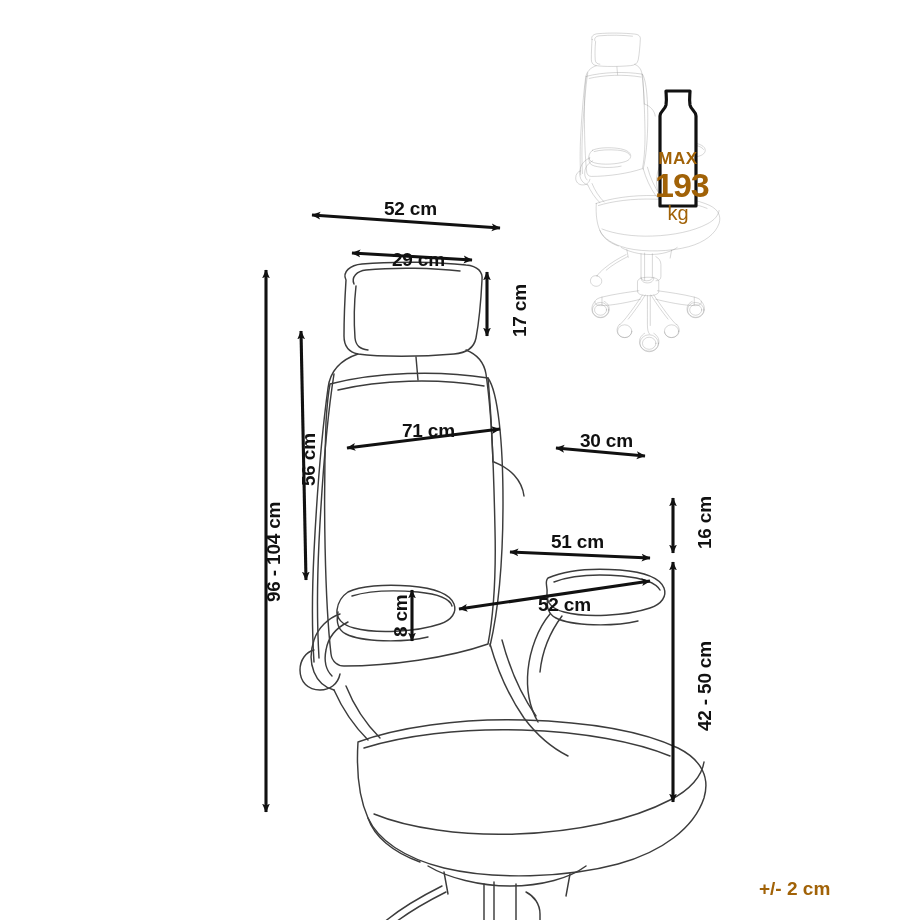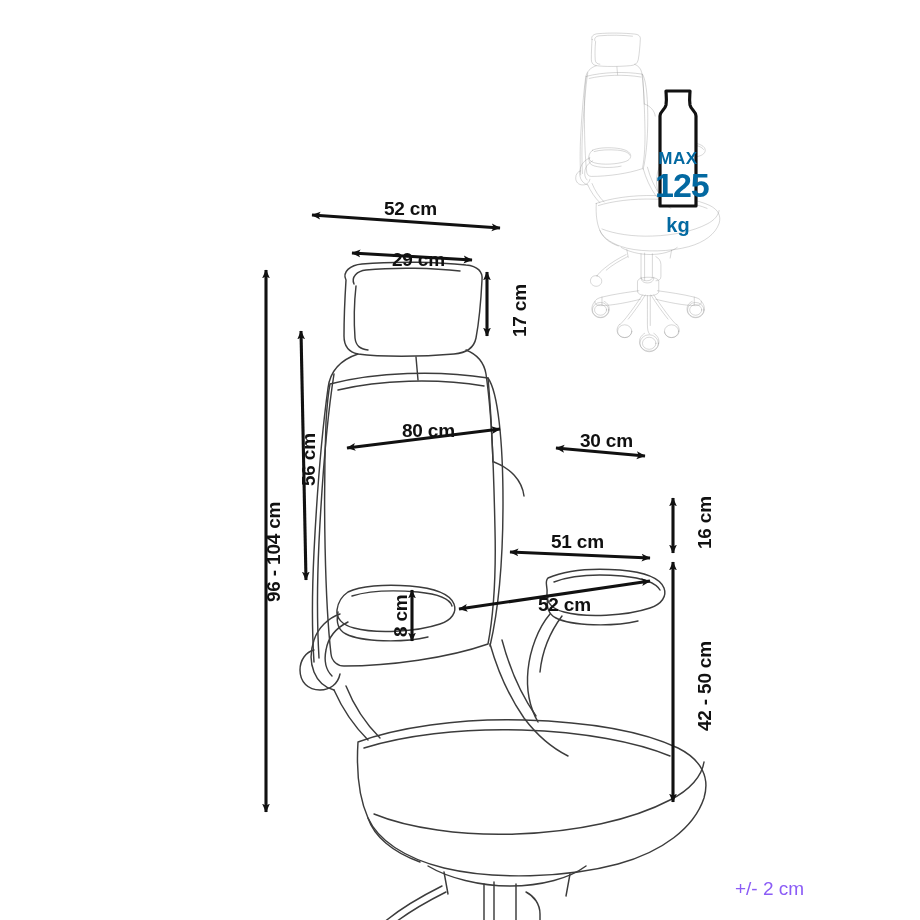--- a/index.html
+++ b/index.html
@@ -49,7 +49,7 @@
   .weight-tag {
     position: absolute;
     text-align: center;
-    color: #0369a1;
+    color: #a16207;
     font-family: "Liberation Sans", sans-serif;
     line-height: 1;
     white-space: nowrap;

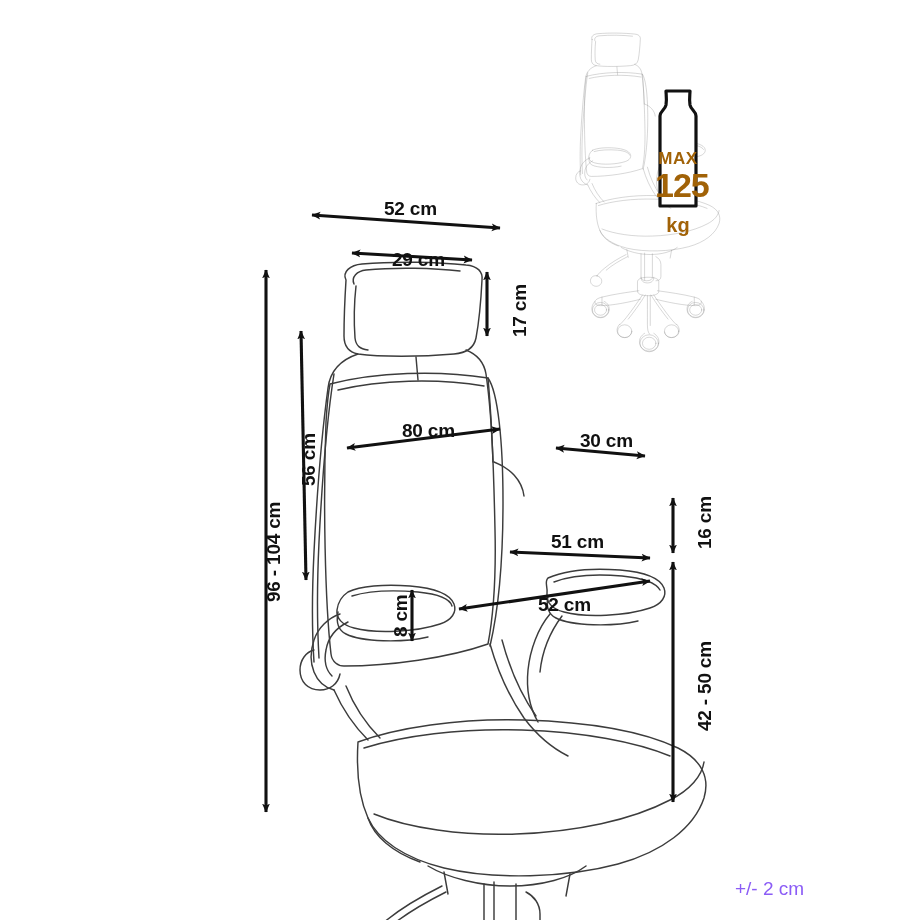--- a/index.html
+++ b/index.html
@@ -261,7 +261,7 @@
 
   <div class="weight-tag" style="left:655px; top:150px; width:46px;">
     <div class="weight-max">MAX</div>
-    <div class="weight-num">125</div>
+    <div class="weight-num">193</div>
     <div class="weight-unit">kg</div>
   </div>
 

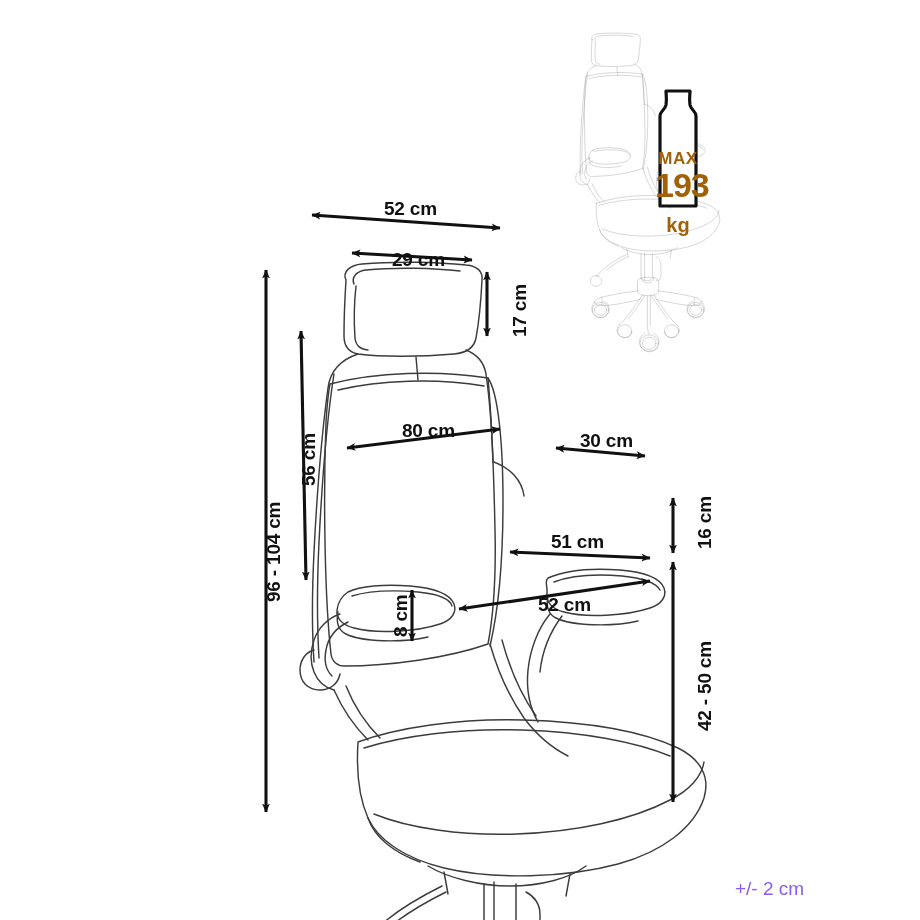--- a/index.html
+++ b/index.html
@@ -67,8 +67,8 @@
   }
   .weight-unit {
     font-size: 20px;
-    font-weight: bold;
-    margin-top: 13px;
+    font-weight: normal;
+    margin-top: 1px;
   }
 </style>
 </head>

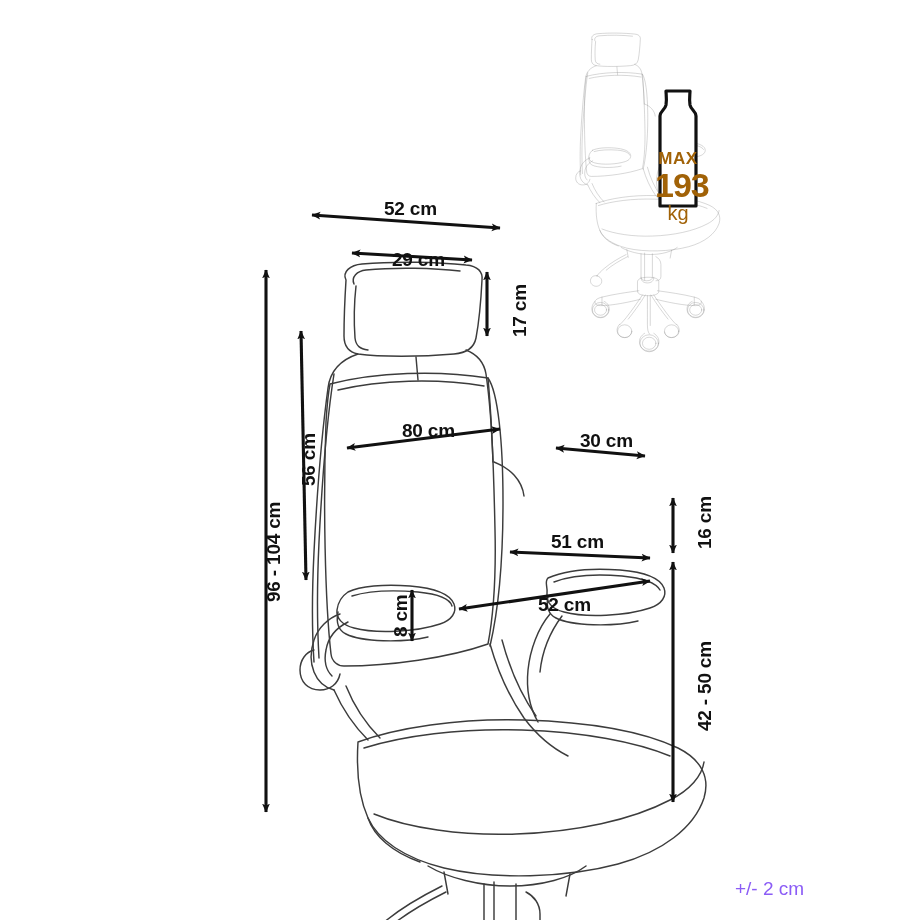--- a/index.html
+++ b/index.html
@@ -245,7 +245,7 @@
 
   <div class="dim-label vert" style="left:298px; top:486px;">56 cm</div>
 
-  <div class="dim-label" style="left:402px; top:420px;">80 cm</div>
+  <div class="dim-label" style="left:402px; top:420px;">71 cm</div>
 
   <div class="dim-label" style="left:580px; top:430px;">30 cm</div>
 

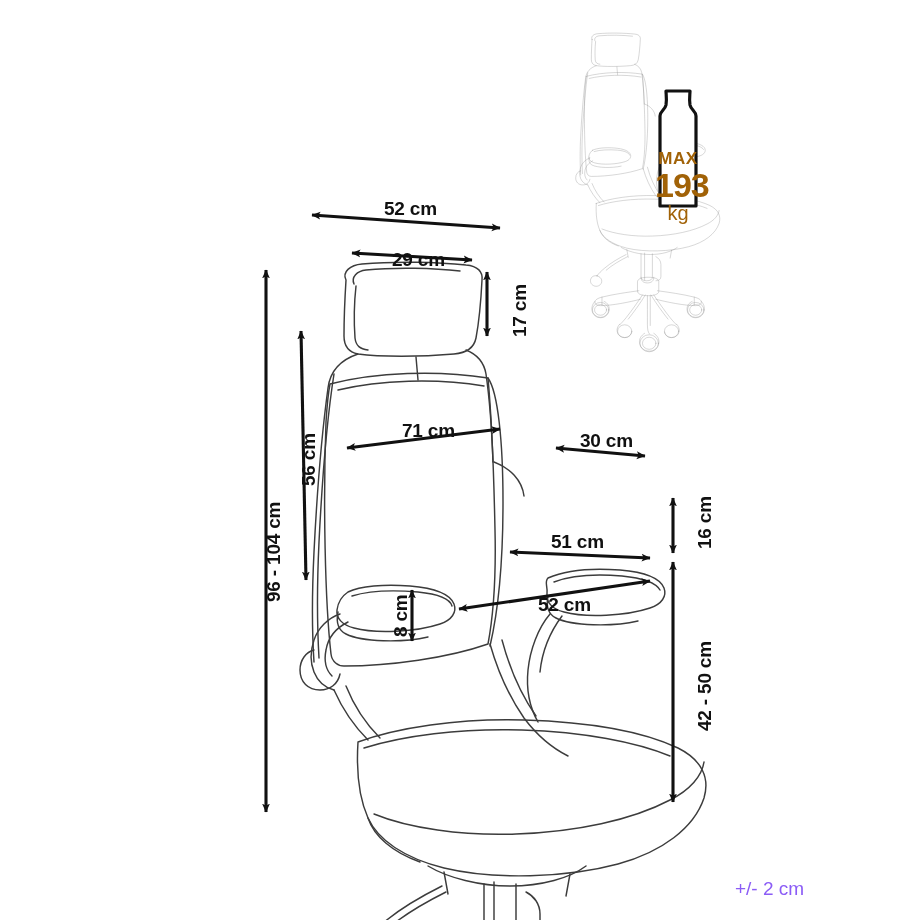--- a/index.html
+++ b/index.html
@@ -41,10 +41,11 @@
   .tolerance-label {
     position: absolute;
     font-family: "Liberation Sans", sans-serif;
-    font-weight: normal;
+    font-weight: bold;
     font-size: 19px;
-    color: #8b5cf6;
+    color: #a16207;
     white-space: nowrap;
+    margin-left: 24px;
   }
   .weight-tag {
     position: absolute;

